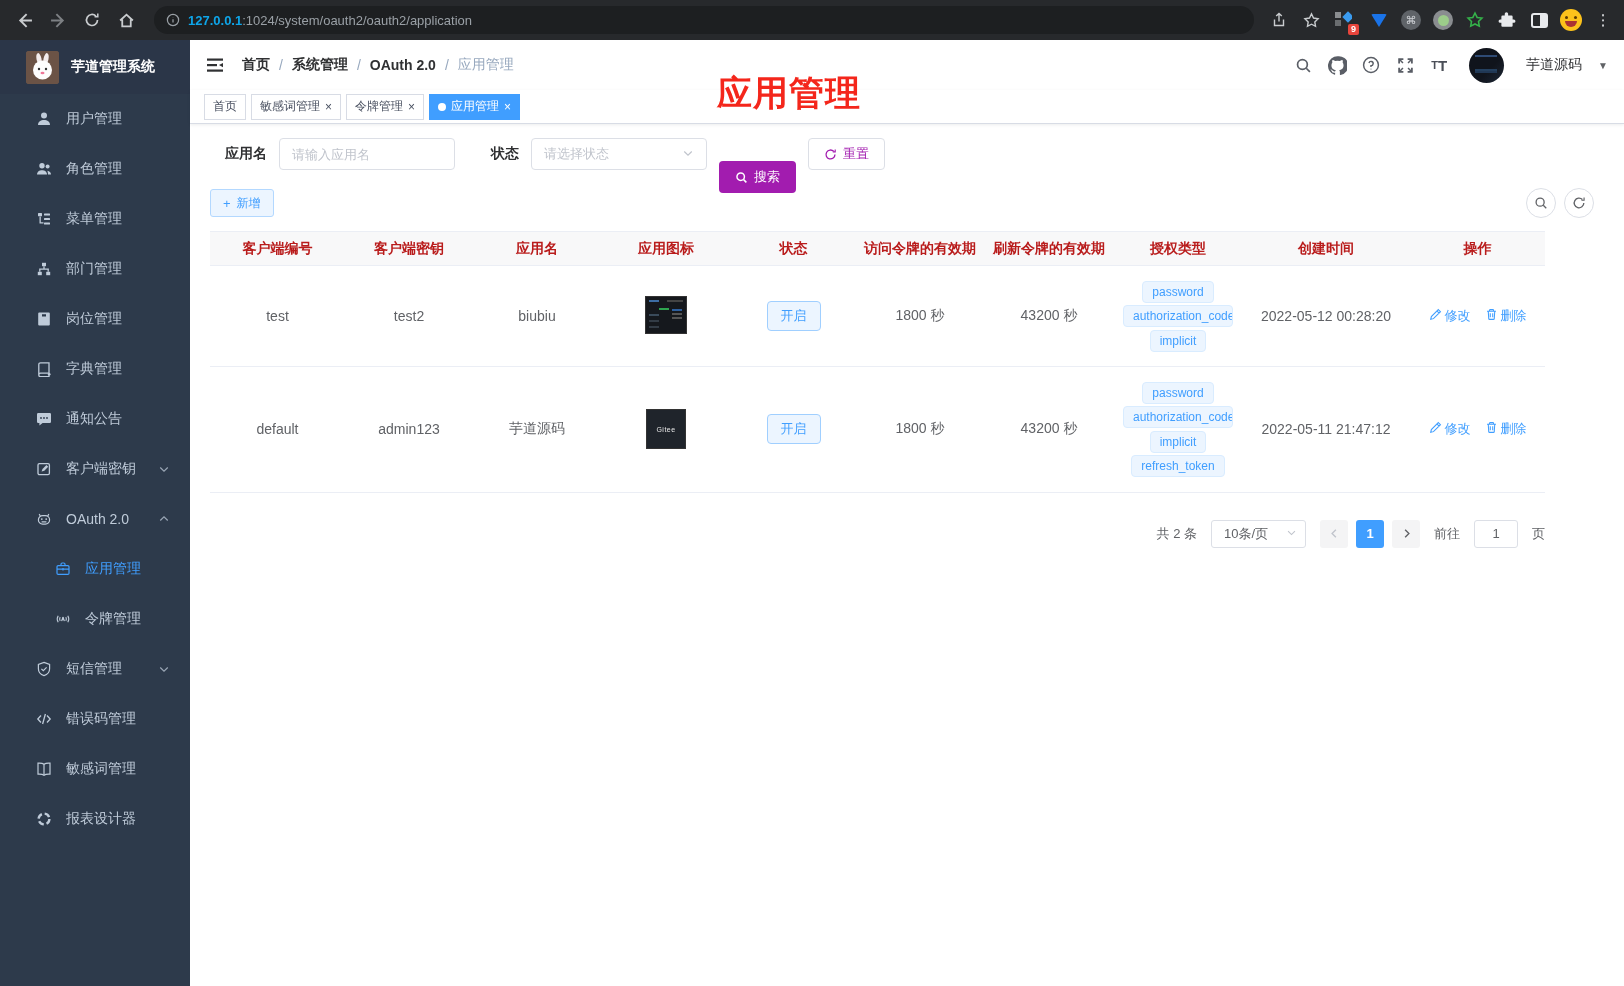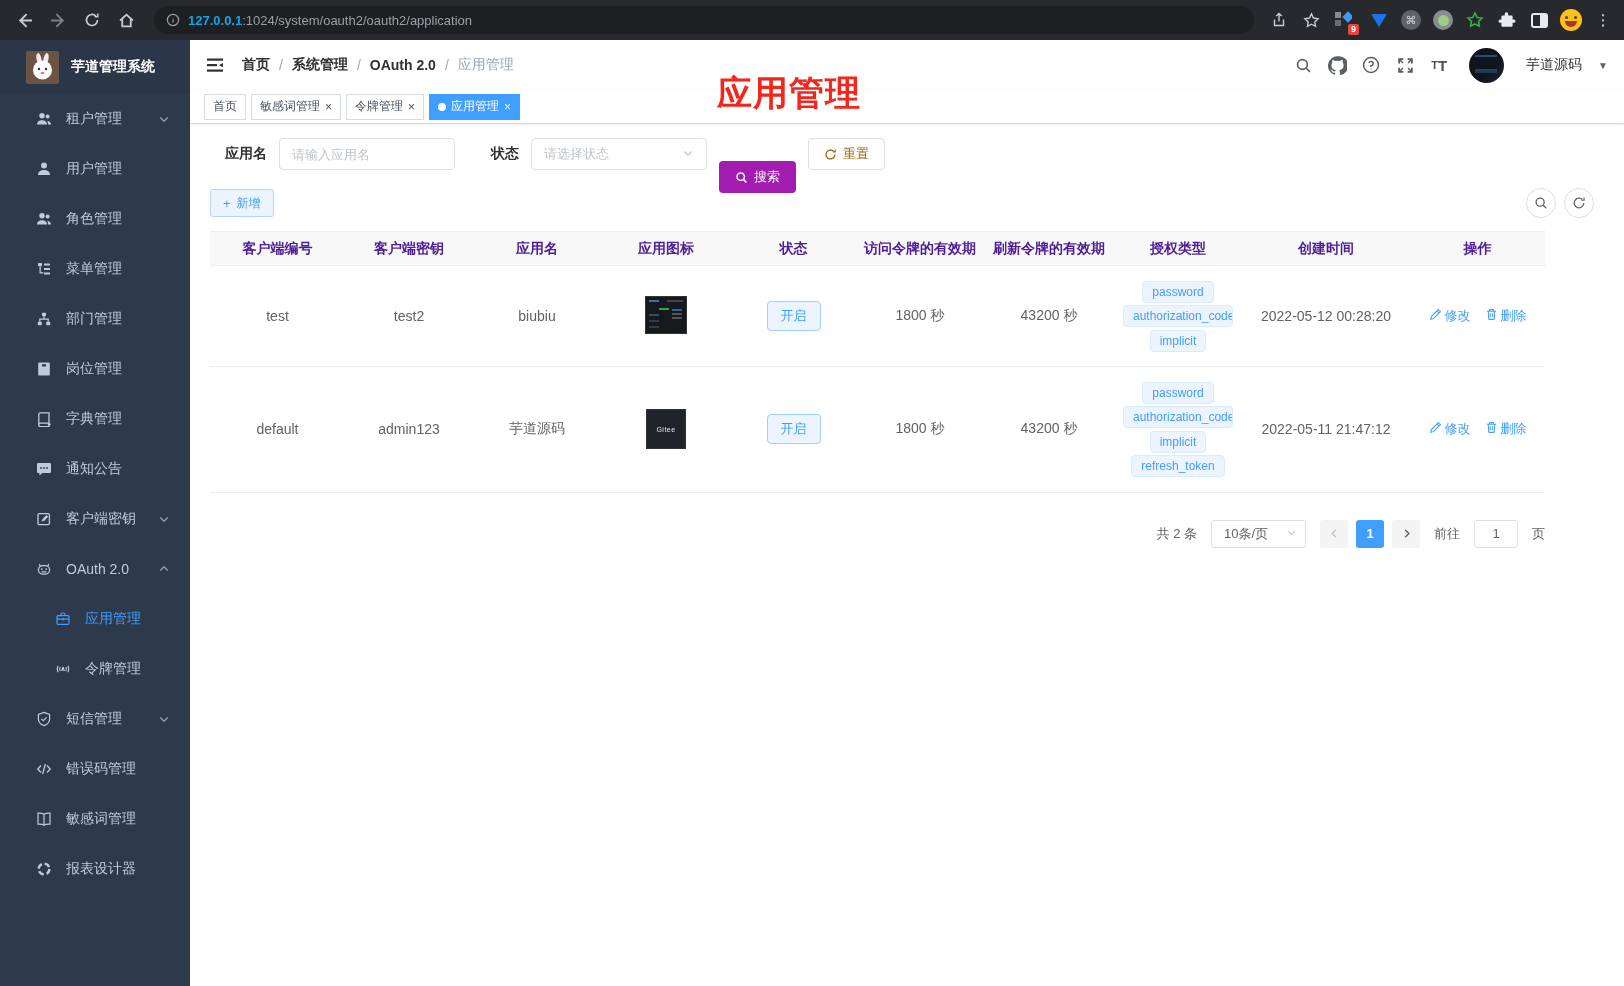--- a/index.html
+++ b/index.html
@@ -204,22 +204,6 @@
       <span class="logo-title">芋道管理系统</span>
     </div>
     <nav class="menu" id="menu">
-        <div class="menu-item">
-          <span class="mi-icon">
-            <svg width="16" height="16" viewBox="0 0 16 16" fill="currentColor">
-              <circle cx="6" cy="4.8" r="2.7"></circle>
-              <path d="M1 13.6c0-2.9 2.4-4.3 5-4.3s5 1.4 5 4.3z"></path>
-              <circle cx="11.6" cy="5.4" r="2"></circle>
-              <path d="M11.4 9.7c2 .3 3.6 1.6 3.6 3.9h-3c0-1.5-.2-2.8-.6-3.9z"></path>
-            </svg>
-          </span>
-          <span class="mi-label">租户管理</span>
-          <span class="mi-chevron down">
-            <svg width="12" height="12" viewBox="0 0 16 16" fill="none" stroke="currentColor" stroke-width="1.6">
-              <path d="M3 6l5 5 5-5"></path>
-            </svg>
-          </span>
-        </div>
         <div class="menu-item">
           <span class="mi-icon">
             <svg width="16" height="16" viewBox="0 0 16 16" fill="currentColor">

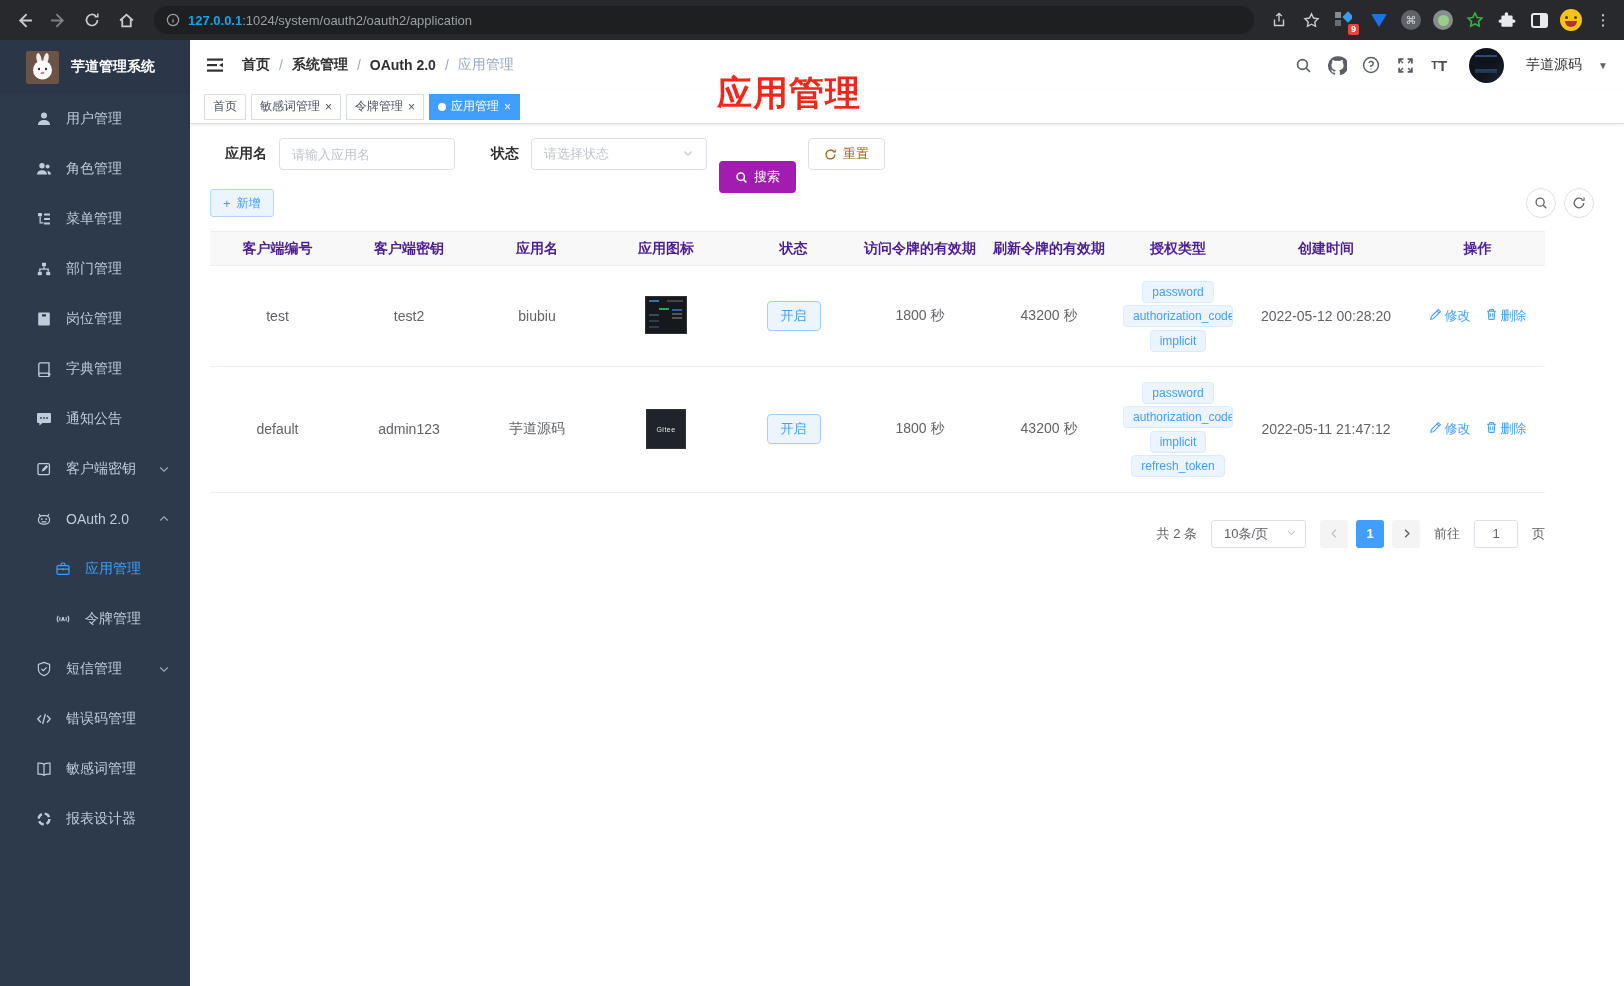--- a/index.html
+++ b/index.html
@@ -77,7 +77,7 @@
   .gap36 { width:36px; } .gap12 { width:12px; }
   .btn { height:32px; border-radius:4px; font-size:13px; display:inline-flex; align-items:center; justify-content:center; gap:6px; padding:0 15px; cursor:pointer; border:1px solid transparent; font-family:inherit; }
   .btn-primary { background:#a21caf; color:#fff;margin-top:46px; }
-  .btn-plain { background:#fff; border-color:#dcdfe6; color:#a16207; }
+  .btn-plain { background:#fff; border-color:#dcdfe6; color:#a21caf; }
   .btn-add { background:#ecf5ff; border-color:#b3d8ff; color:#409eff; height:28px; font-size:12px; padding:0 12px; border-radius:3px; }
 
   .ops-row { display:flex; align-items:center; margin-top:18px; }

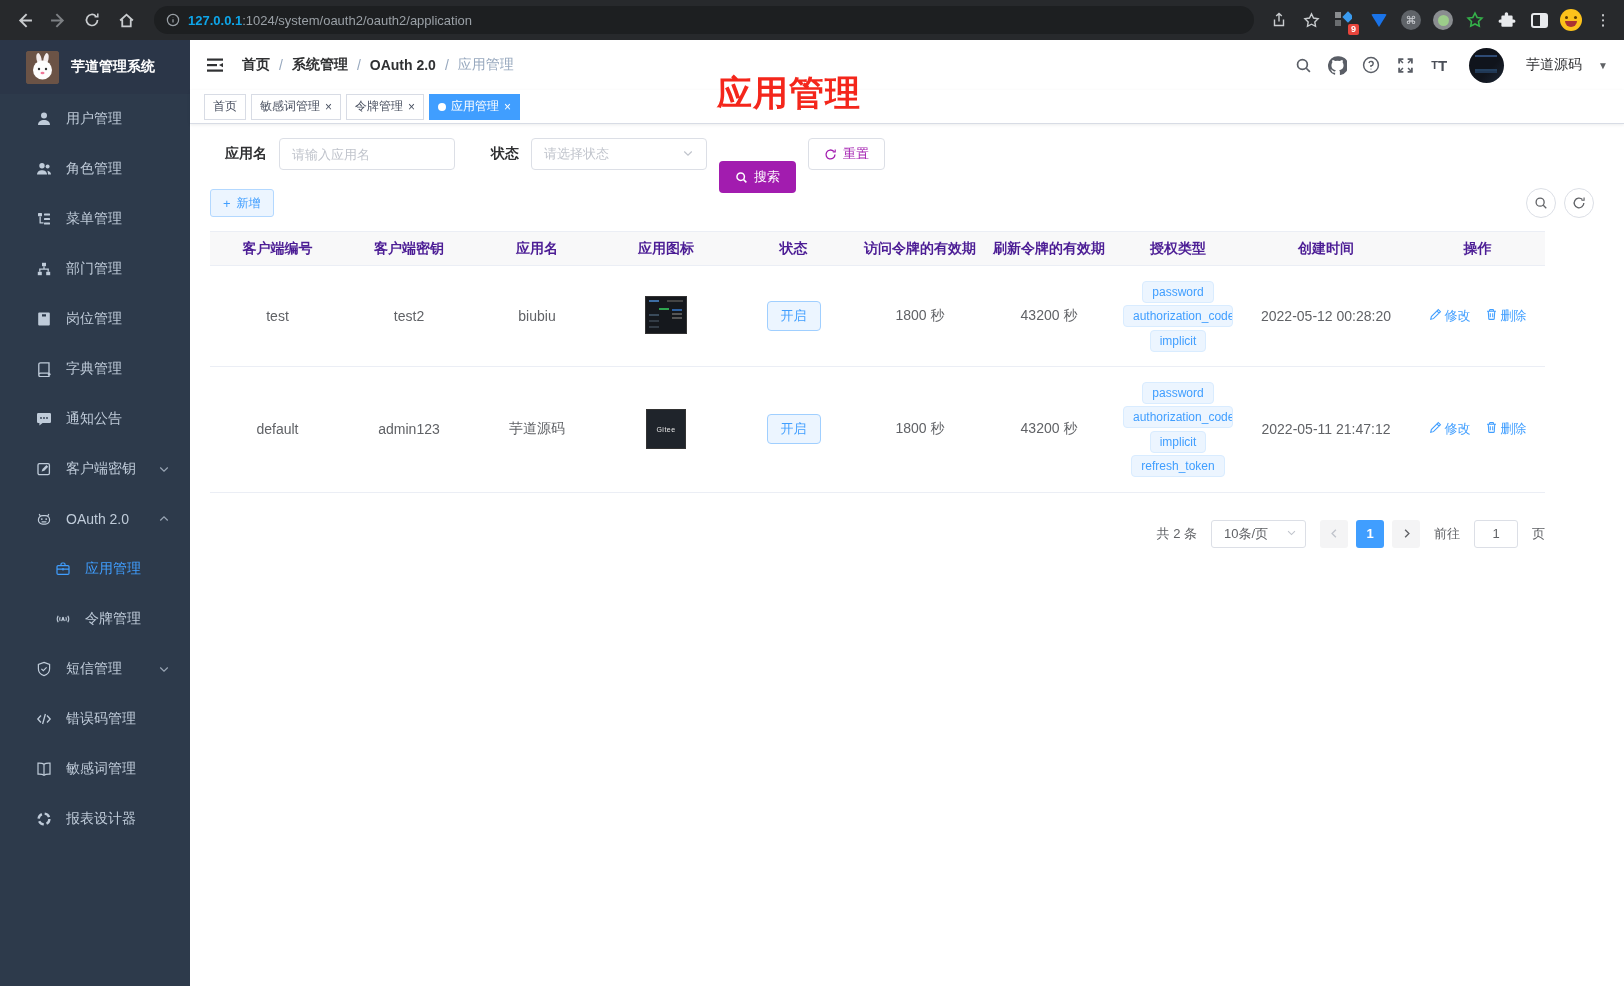--- a/index.html
+++ b/index.html
@@ -85,7 +85,7 @@
   .circle-btn { width:30px; height:30px; border-radius:50%; border:1px solid #dcdfe6; background:#fff; display:flex; align-items:center; justify-content:center; color:#606266; cursor:pointer; }
 
   table.grid { border-collapse:collapse; margin-top:13px; width:1335px; table-layout:fixed; font-size:14px; color:#606266; }
-  .grid th { background:#f8f8f9; border-top:1px solid #ebeef5; border-bottom:1px solid #ebeef5; height:34px; font-size:14px; color:#4c1d95; font-weight:bold; text-align:center; }
+  .grid th { background:#f8f8f9; border-top:1px solid #ebeef5; border-bottom:1px solid #ebeef5; height:34px; font-size:14px; color:#b91c1c; font-weight:bold; text-align:center; }
   .grid td { border-bottom:1px solid #ebeef5; text-align:center; vertical-align:middle; padding:12px 4px; }
   .status-tag { display:inline-block; background:#ecf5ff; border:1px solid #a0cfff; color:#409eff; border-radius:4px; font-size:13px; padding:5px 13px; }
   .grant-tag { display:block; margin:2.5px auto; width:fit-content; max-width:110px; overflow:hidden; white-space:nowrap; background:#ecf5ff; border:1px solid #d9ecff; color:#409eff; border-radius:4px; font-size:12px; line-height:20px; padding:0 9px; }

